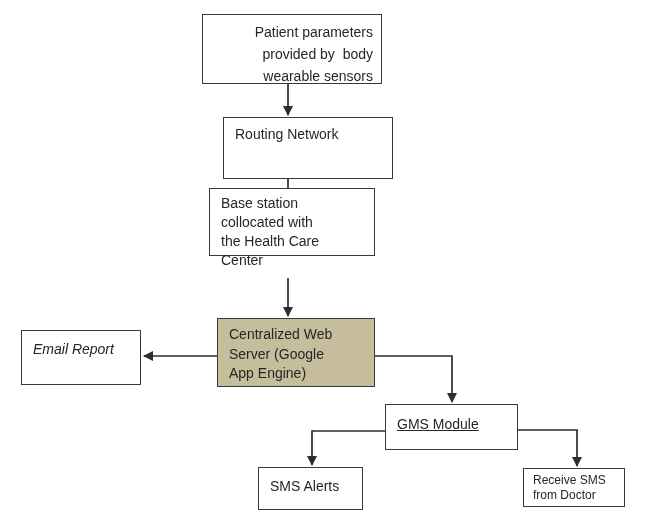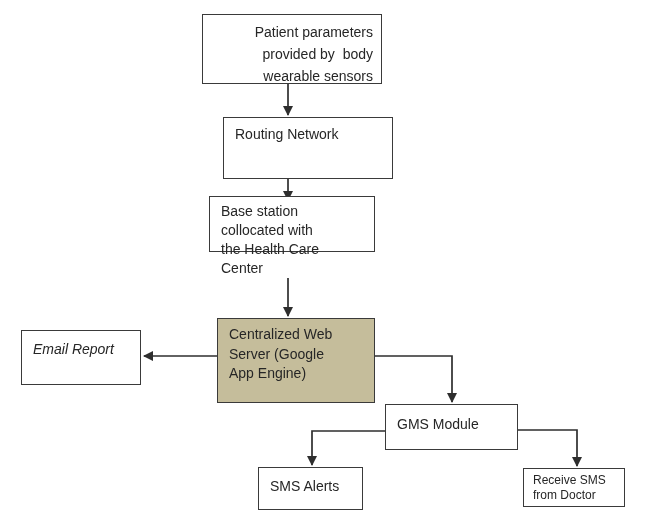--- a/index.html
+++ b/index.html
@@ -40,7 +40,7 @@
   }
   #node-patient       {left:202px;top:14px; width:180px;height:70px;line-height:22px;text-align:right;}
   #node-routing       {left:210px;top:117px;width:170px;height:62px;margin-left:13px;}
-  #node-base-station  {left:209px;top:196px;width:166px;height:56px;line-height:19px;padding-top:5px;}
+  #node-base-station  {left:209px;top:188px;width:166px;height:68px;line-height:19px;padding-top:5px;}
   #node-web-server    {left:217px;top:318px;width:158px;height:85px;background:var(--accent-fill);line-height:19.5px;}
   #node-email-report  {left:21px; top:330px;width:120px;height:55px;padding-top:8px;font-style:italic;}
   #node-gms-module    {left:385px;top:404px;width:133px;height:46px;padding-top:9px;}

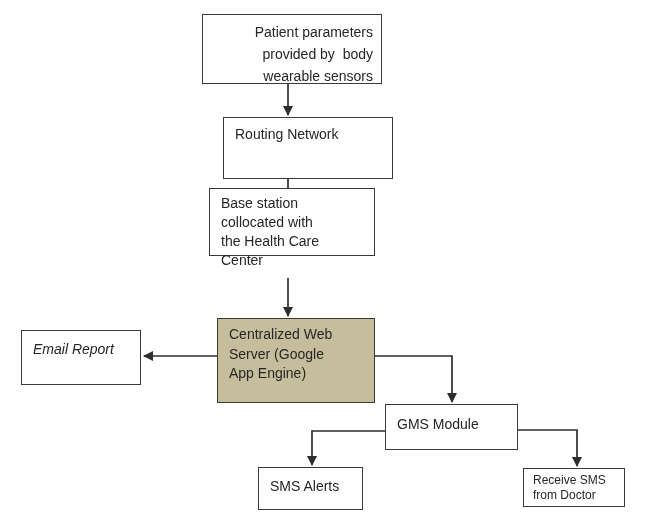--- a/index.html
+++ b/index.html
@@ -41,7 +41,7 @@
   #node-patient       {left:202px;top:14px; width:180px;height:70px;line-height:22px;text-align:right;}
   #node-routing       {left:210px;top:117px;width:170px;height:62px;margin-left:13px;}
   #node-base-station  {left:209px;top:188px;width:166px;height:68px;line-height:19px;padding-top:5px;}
-  #node-web-server    {left:217px;top:318px;width:158px;height:85px;background:var(--accent-fill);line-height:19.5px;}
+  #node-web-server    {left:217px;top:318px;width:158px;height:69px;background:var(--accent-fill);line-height:19.5px;}
   #node-email-report  {left:21px; top:330px;width:120px;height:55px;padding-top:8px;font-style:italic;}
   #node-gms-module    {left:385px;top:404px;width:133px;height:46px;padding-top:9px;}
   #node-sms-alerts    {left:258px;top:467px;width:105px;height:43px;padding-top:8px;}

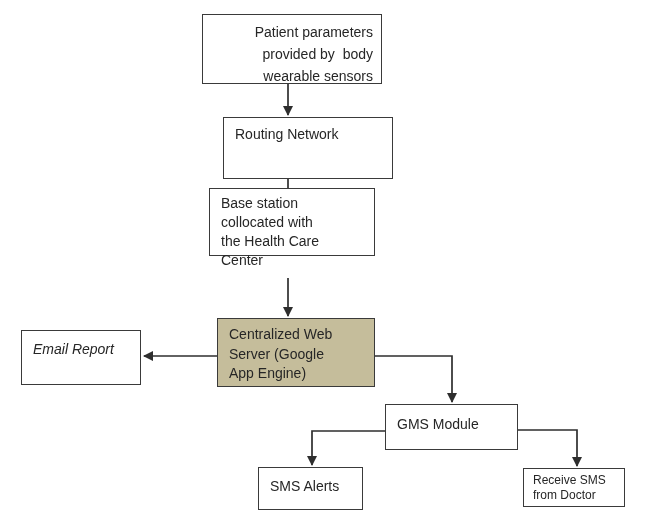--- a/index.html
+++ b/index.html
@@ -43,7 +43,7 @@
   #node-base-station  {left:209px;top:188px;width:166px;height:68px;line-height:19px;padding-top:5px;}
   #node-web-server    {left:217px;top:318px;width:158px;height:69px;background:var(--accent-fill);line-height:19.5px;}
   #node-email-report  {left:21px; top:330px;width:120px;height:55px;padding-top:8px;font-style:italic;}
-  #node-gms-module    {left:385px;top:404px;width:133px;height:46px;padding-top:9px;}
+  #node-gms-module    {left:385px;top:404px;width:133px;height:46px;padding-top:9px;text-decoration:underline;}
   #node-sms-alerts    {left:258px;top:467px;width:105px;height:43px;padding-top:8px;}
   #node-receive-sms   {left:523px;top:468px;width:102px;height:39px;font-size:12px;line-height:15px;padding-top:4px;padding-left:9px;}
 </style>

